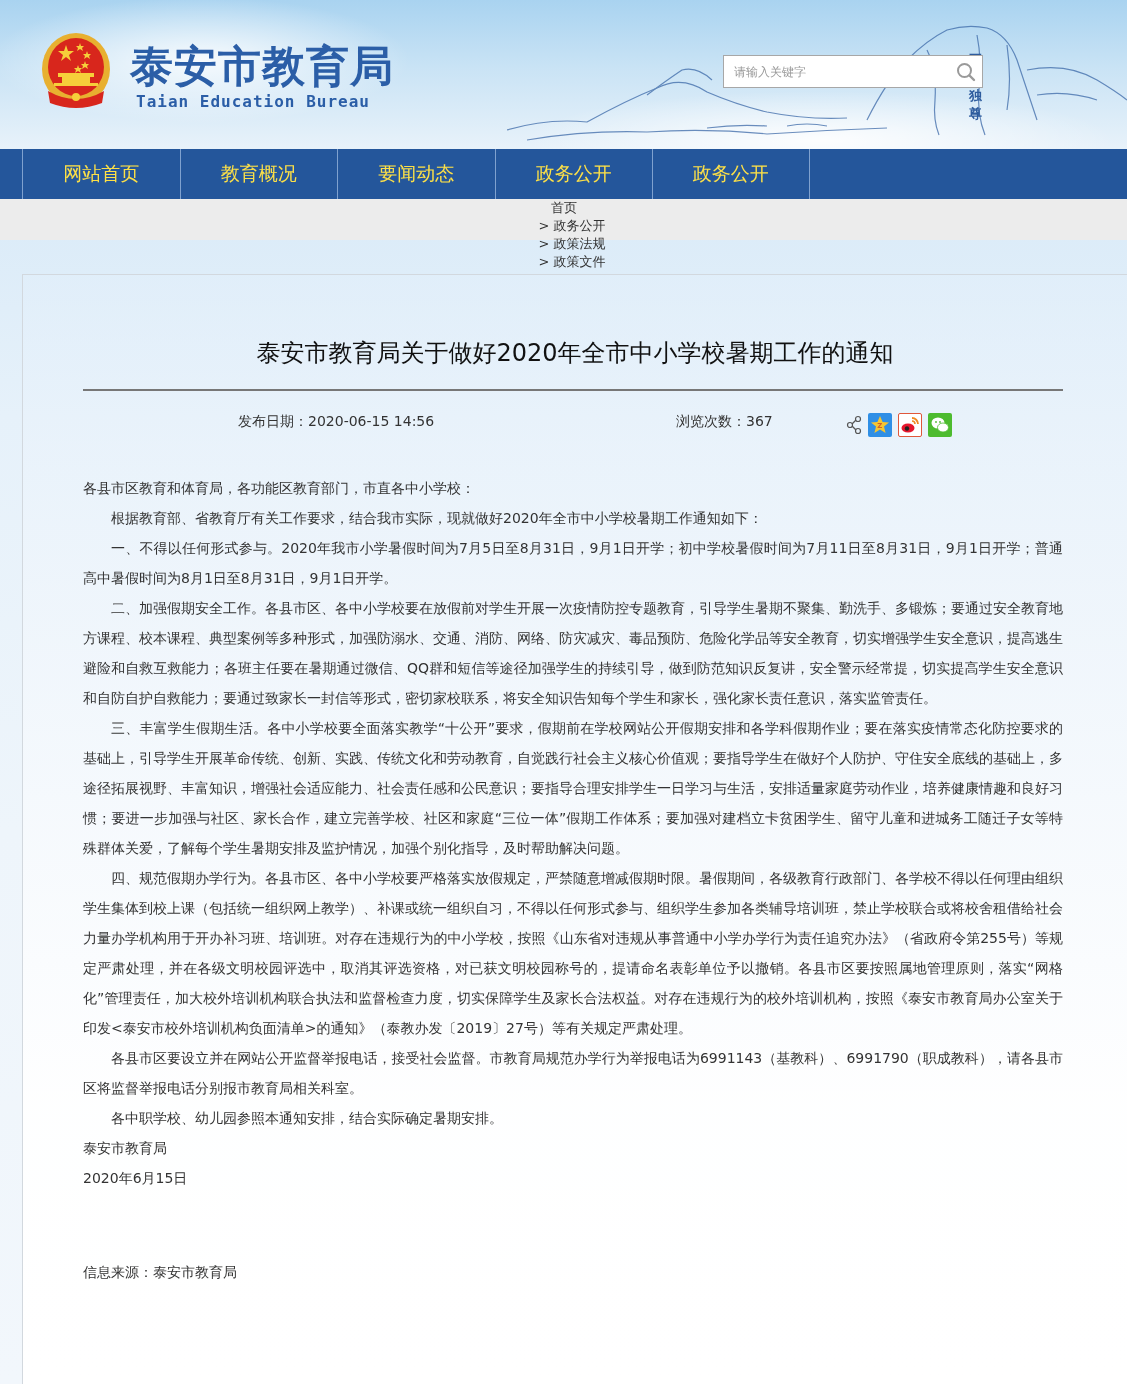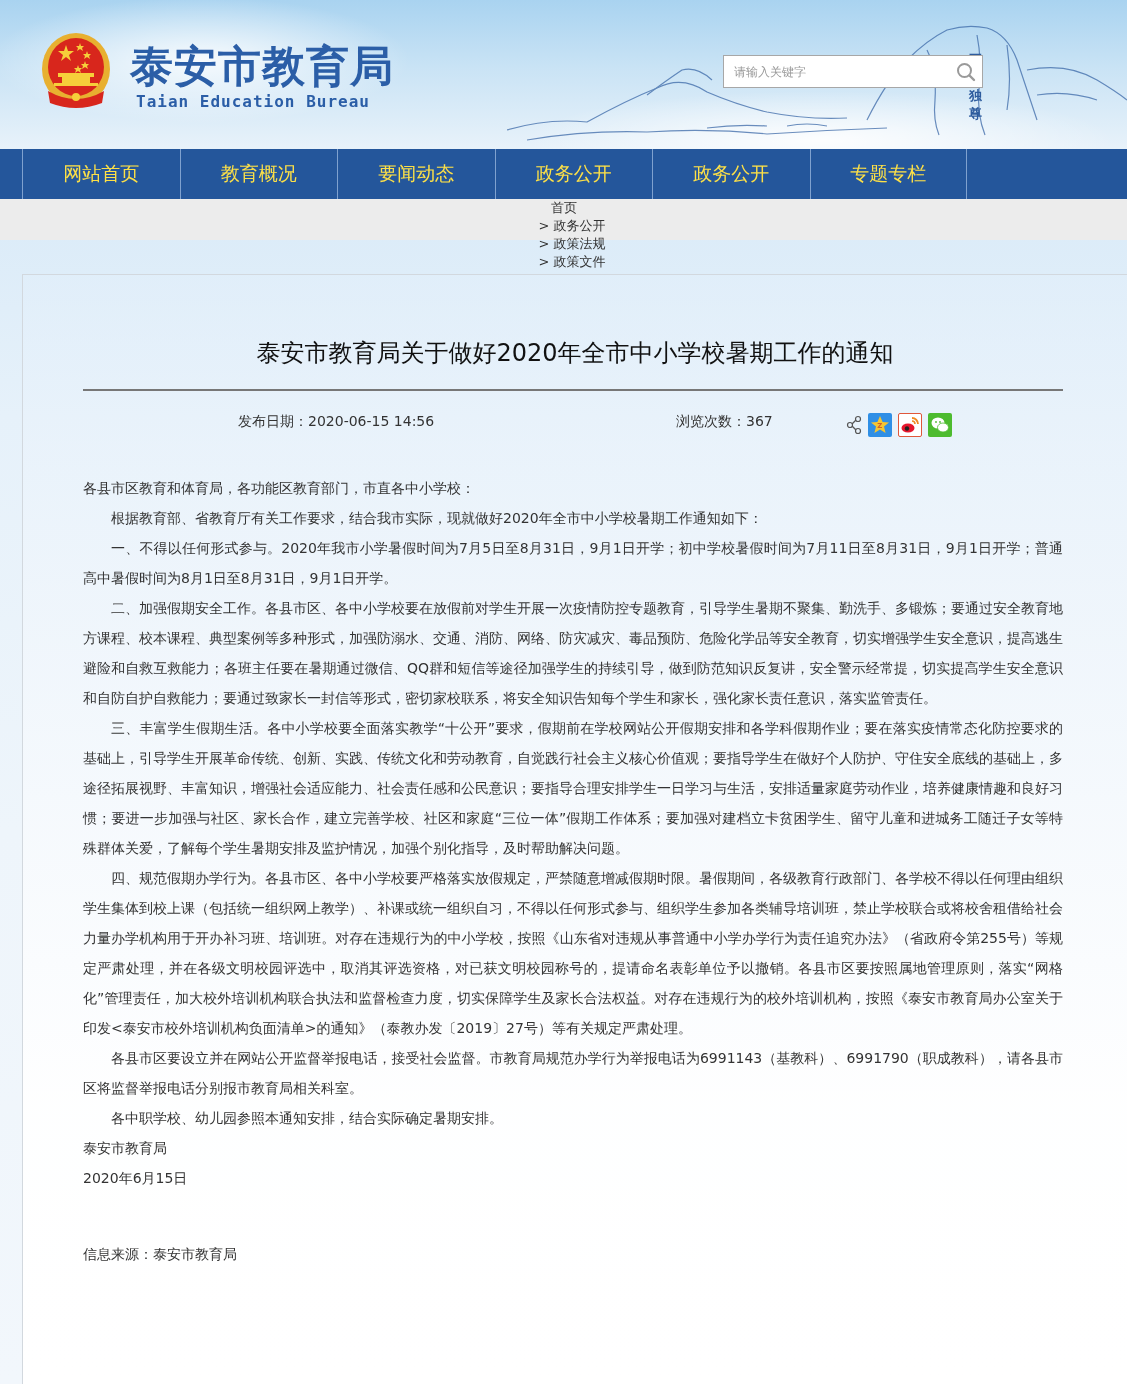--- a/index.html
+++ b/index.html
@@ -162,7 +162,6 @@
   <div class="nav-item">要闻动态</div>
   <div class="nav-item">政务公开</div>
   <div class="nav-item">政务公开</div>
-  <div class="nav-item">专题专栏</div>
 </div>
 
 <div class="breadcrumb">

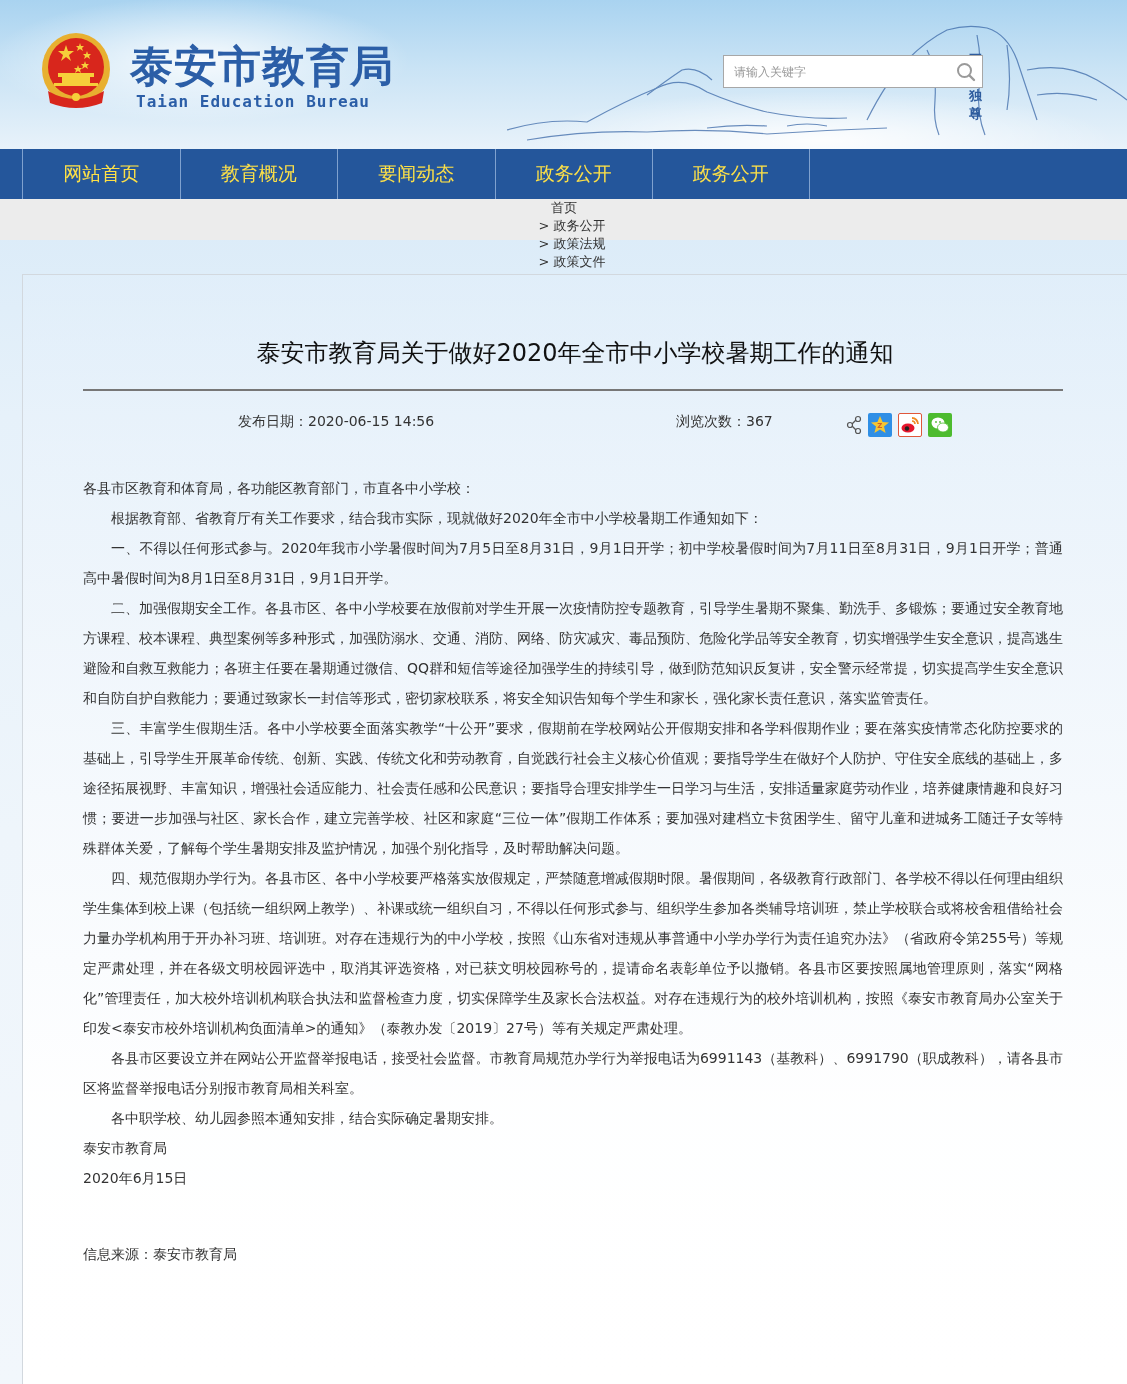--- a/index.html
+++ b/index.html
@@ -101,7 +101,7 @@
   .body-text p.indent { text-indent: 2em; }
   .sign { text-align: right; padding-right: 3px; }
   .sign-date { text-align: right; padding-right: 3px; }
-  .source { text-align: right; margin-top: 46px; }
+  .source { text-align: right; margin-top: 64px; }
 </style>
 </head>
 <body>

